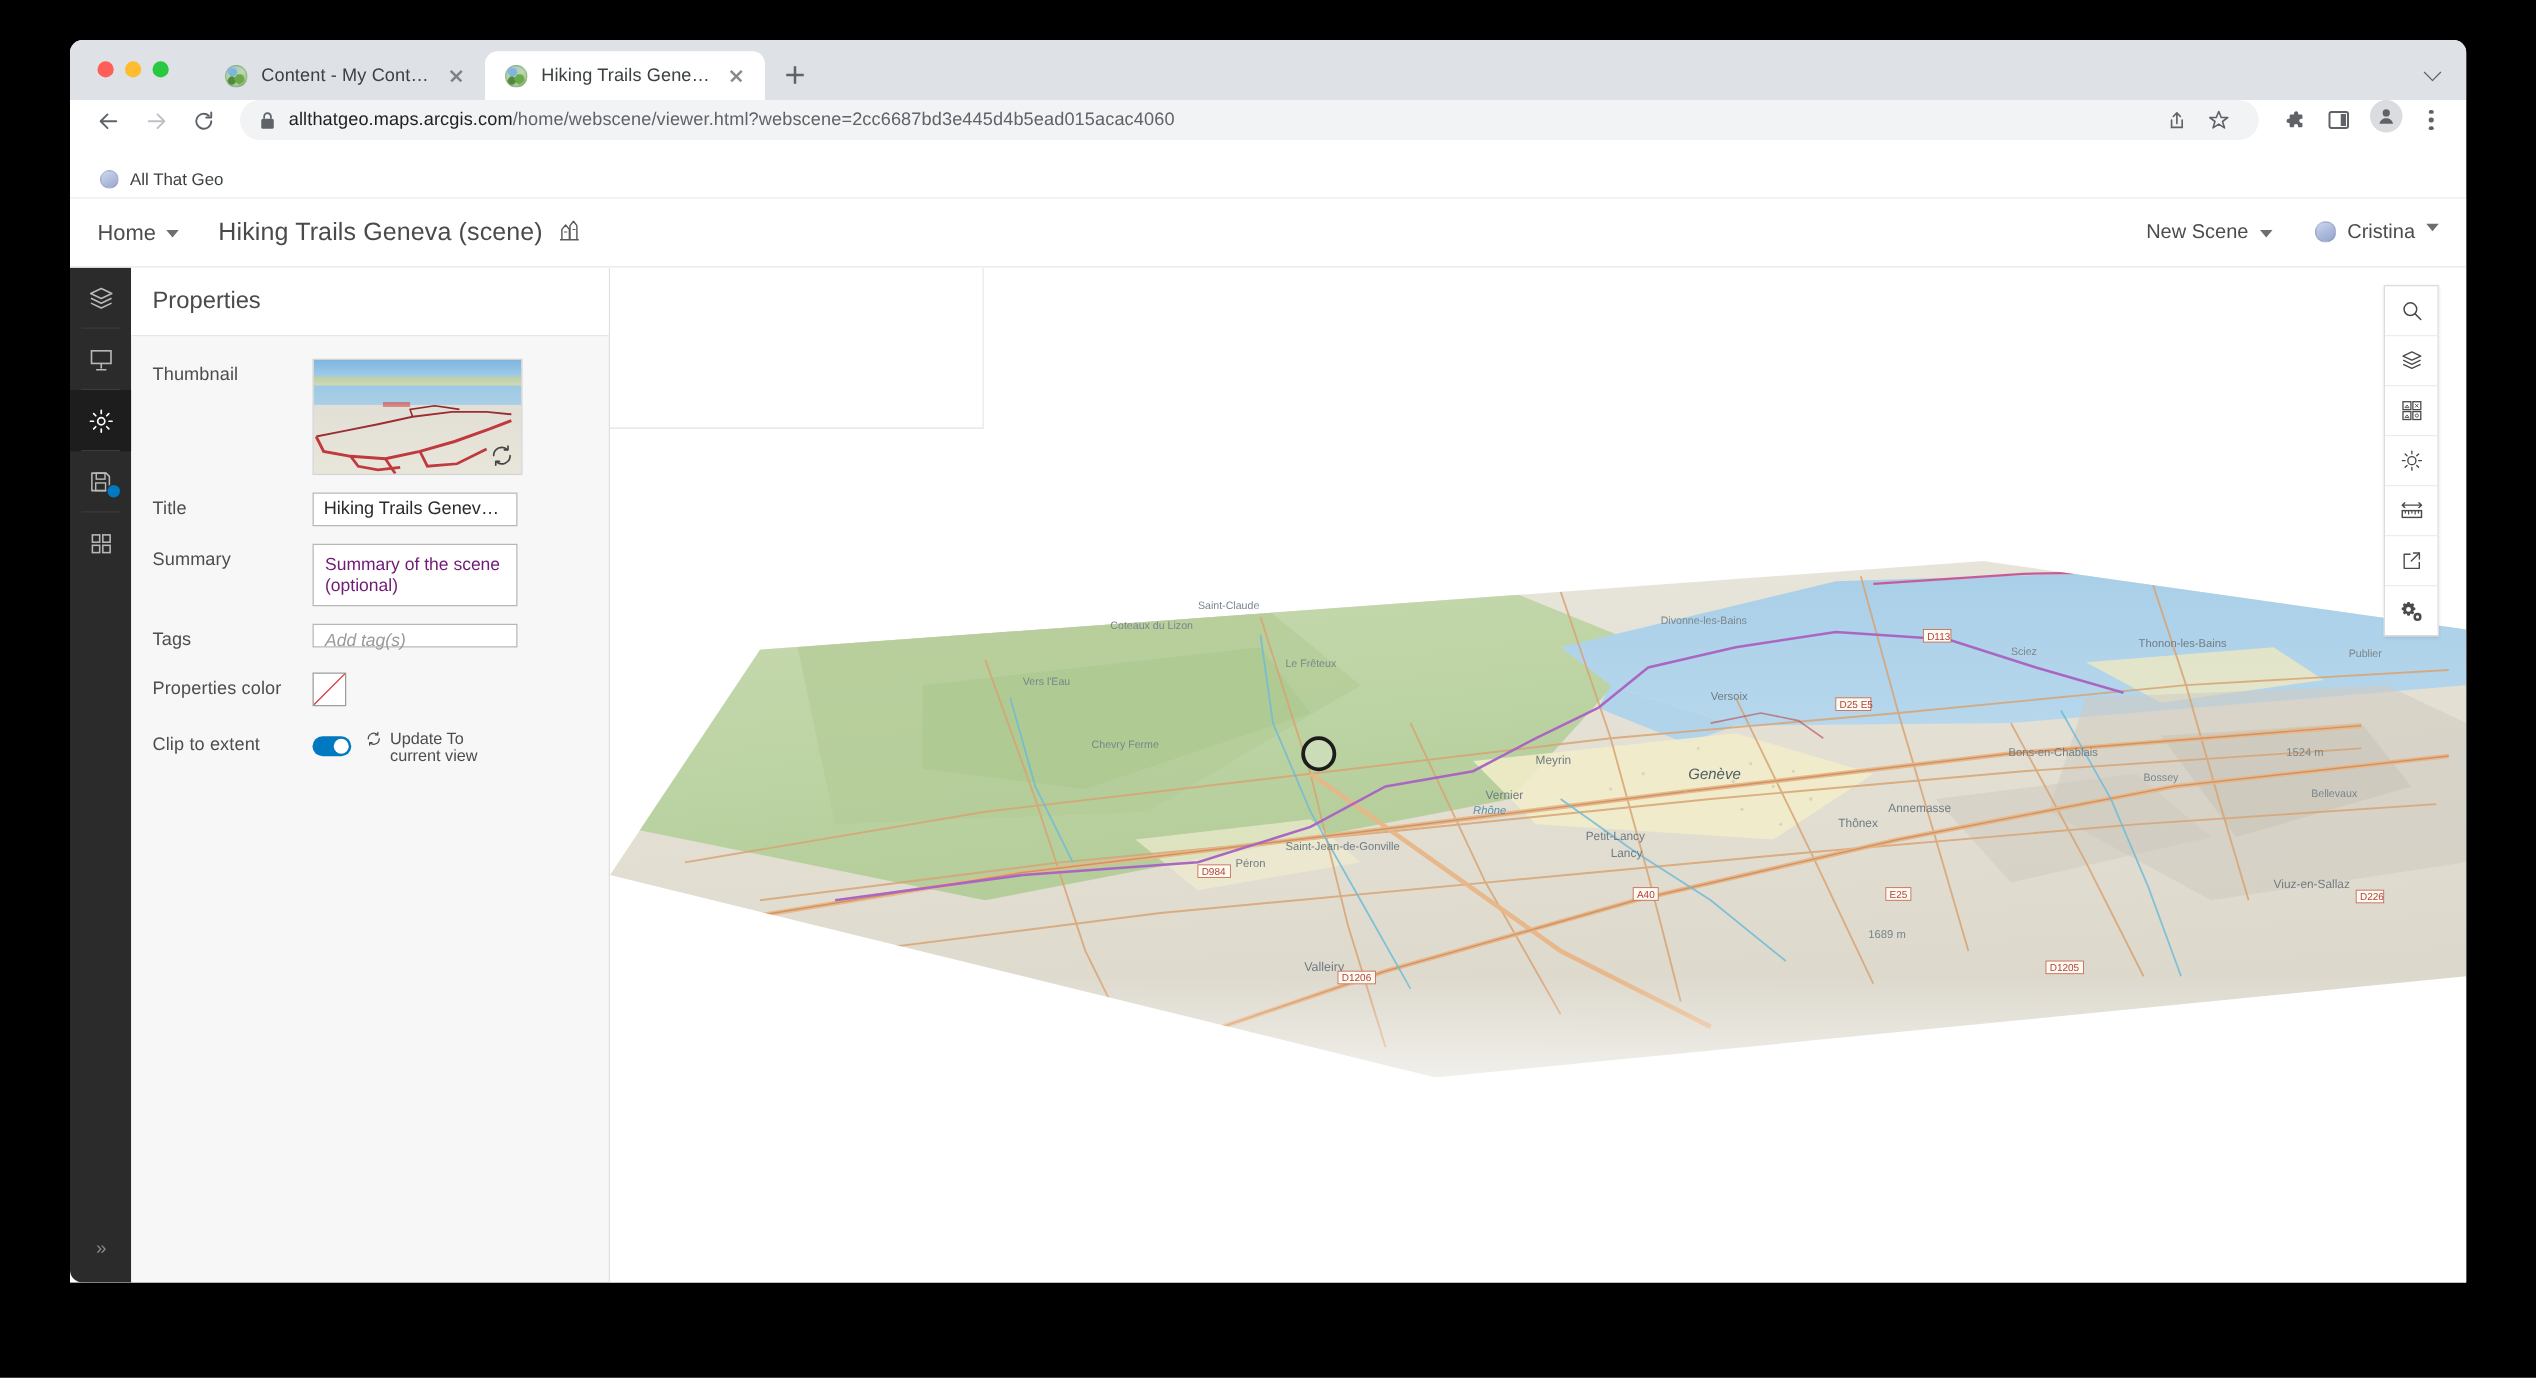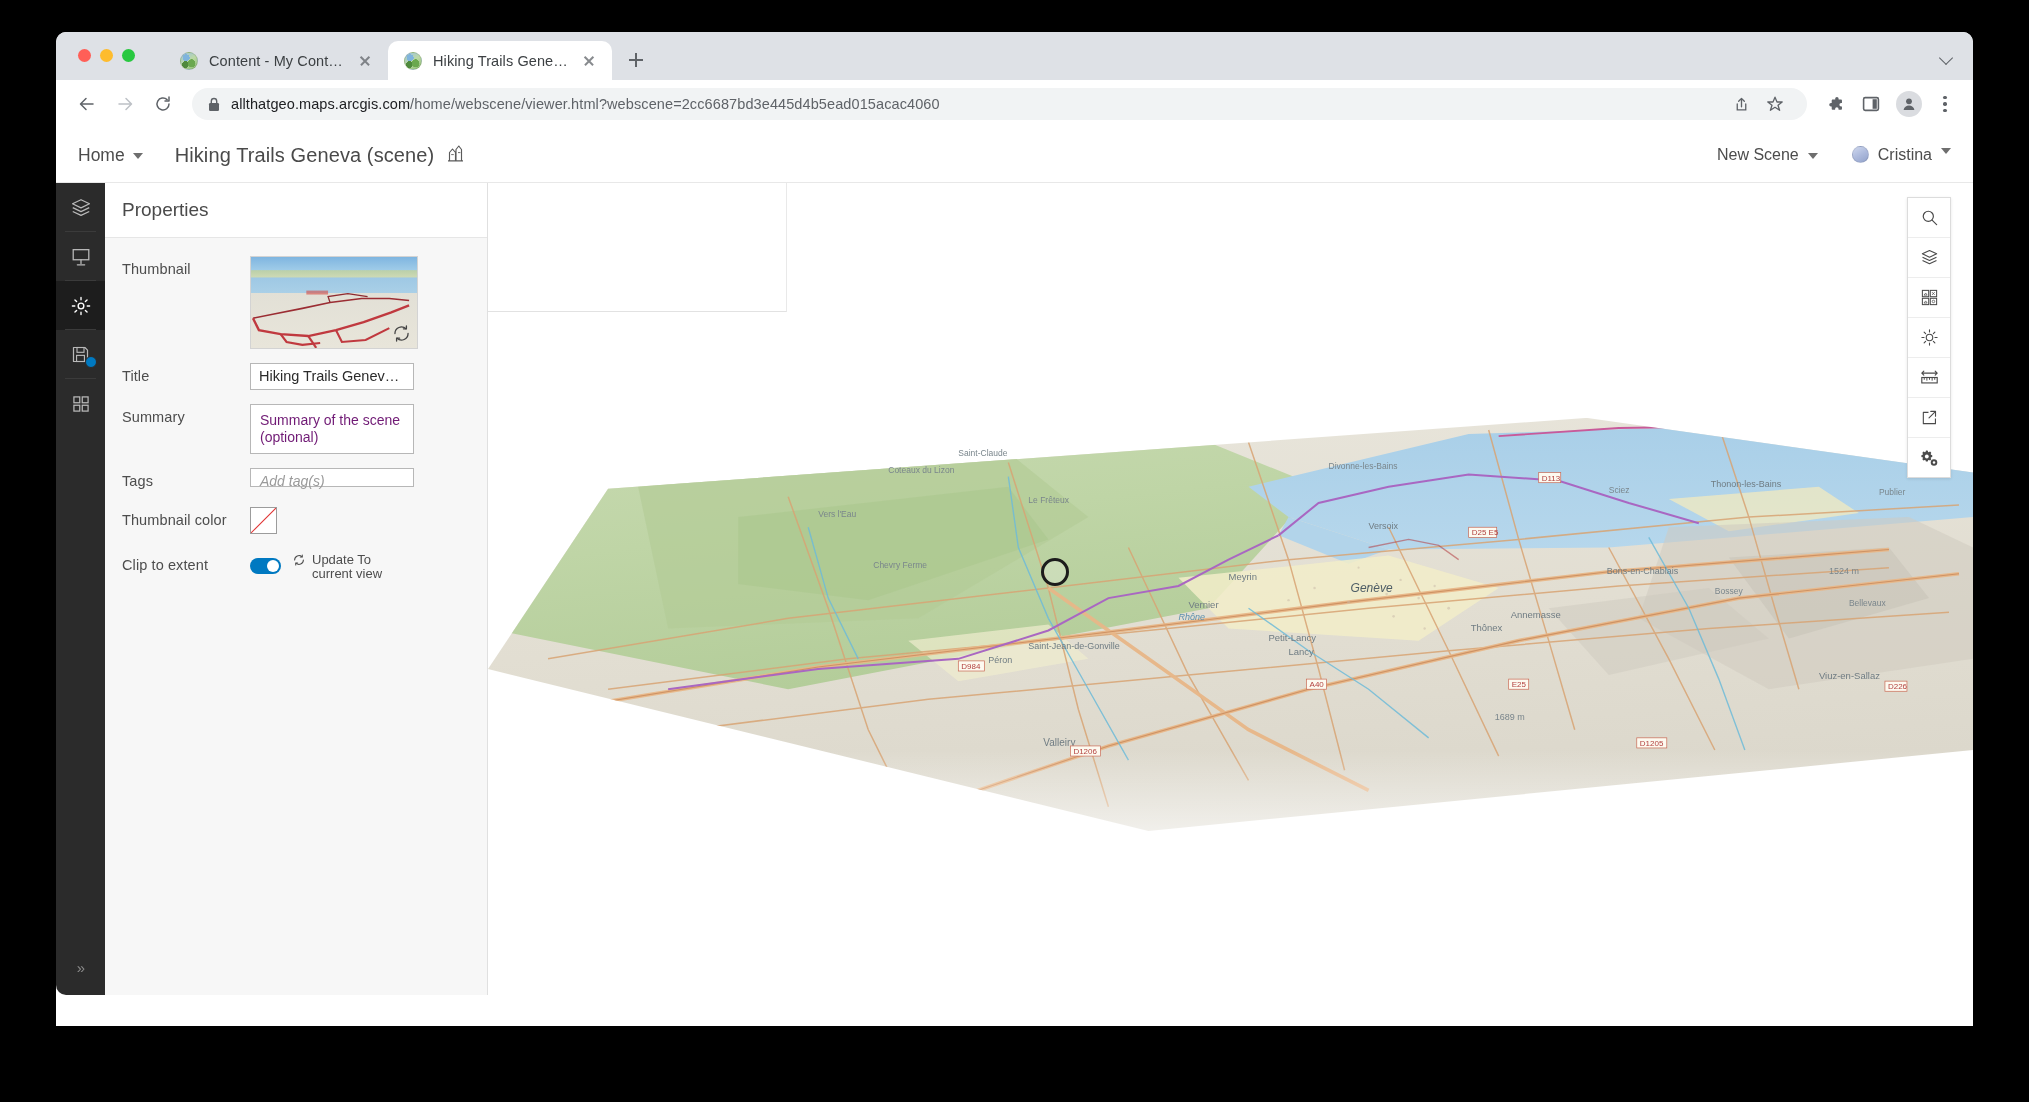--- a/index.html
+++ b/index.html
@@ -71,7 +71,7 @@
   }
   
   .urlbar{
-    height:48px;background:#fff;display:flex;align-items:center;
+    height:48px;background:#fff;display:flex;align-items:flex-start;
     padding:0 14px;gap:4px;position:relative;
   }
   .navbtn{

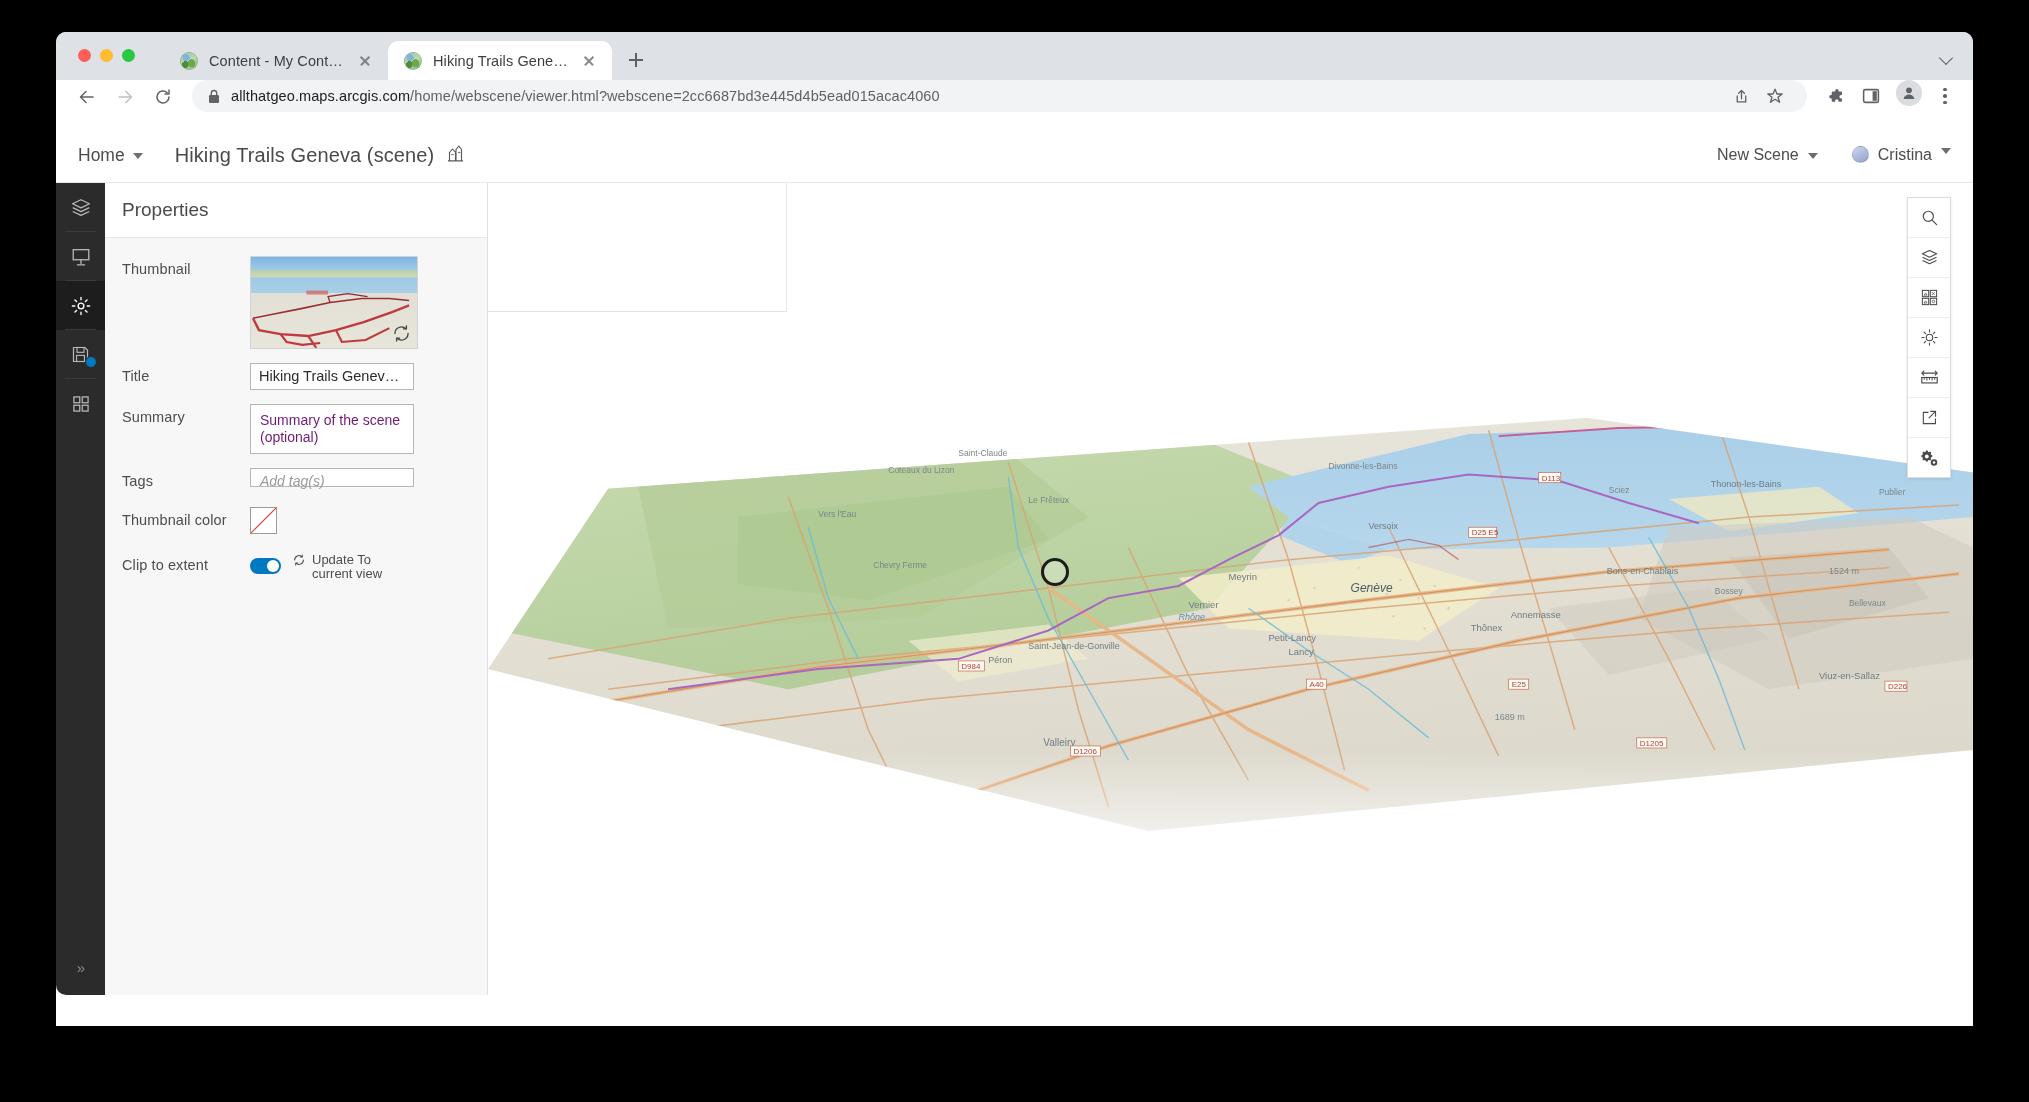--- a/index.html
+++ b/index.html
@@ -337,6 +337,12 @@
       </div>
   </div>
 
+  <div class="bookmarks">
+    <div class="bm">
+      <span class="bmico"></span>
+      <span>All That Geo</span>
+    </div>
+  </div>
 
   <div class="app">
 

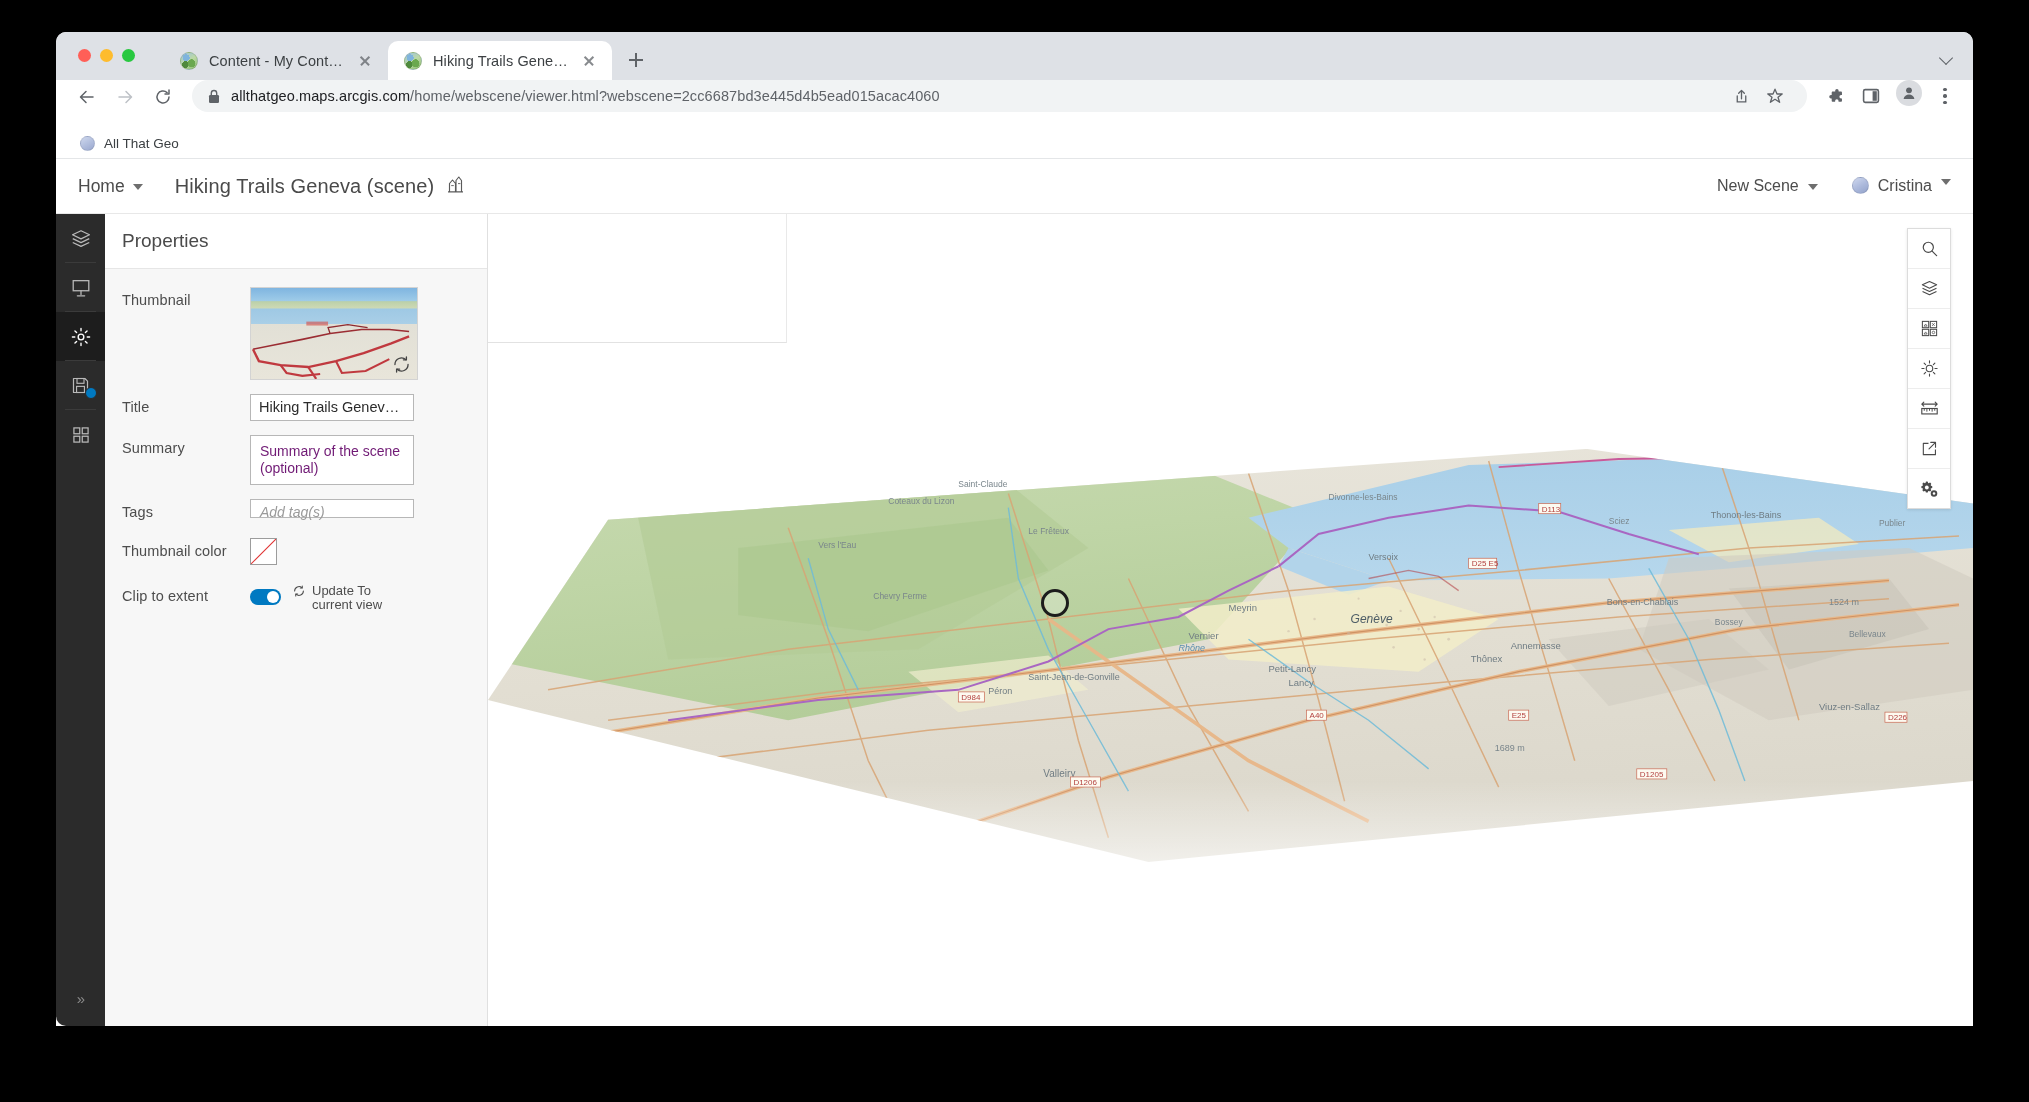--- a/index.html
+++ b/index.html
@@ -465,7 +465,7 @@
           </div>
 
           <div class="prow" style="margin-bottom:18px">
-            <div class="plabel">Thumbnail color</div>
+            <div class="plabel">Properties color</div>
             <div class="pfield">
               <div class="swatch"></div>
             </div>

